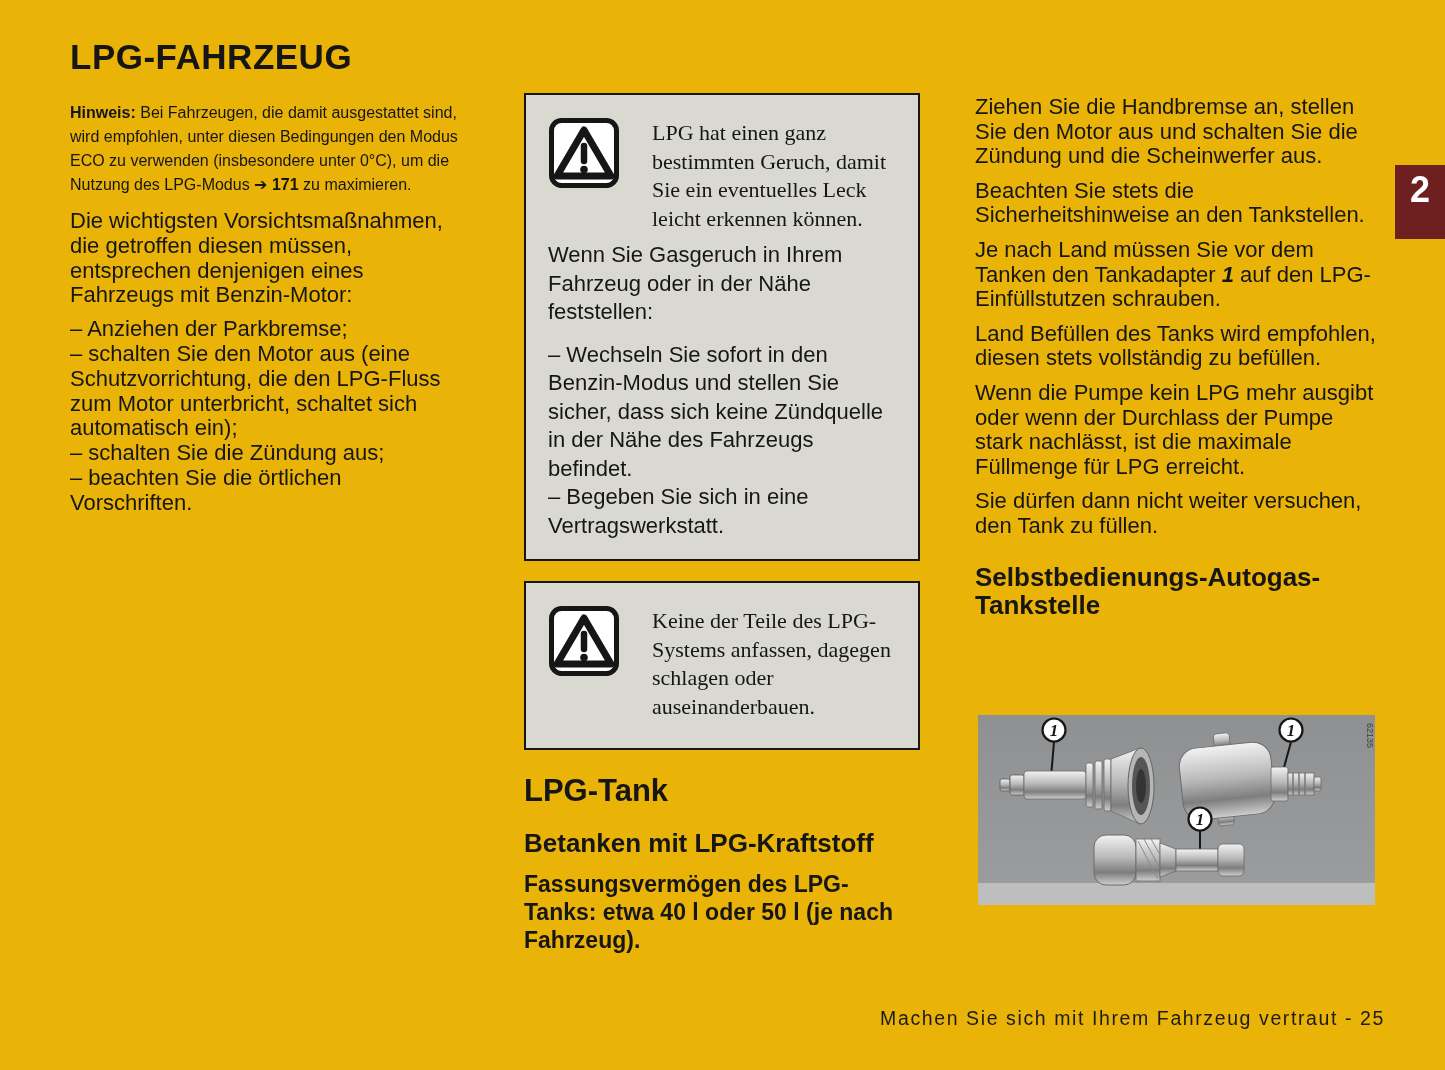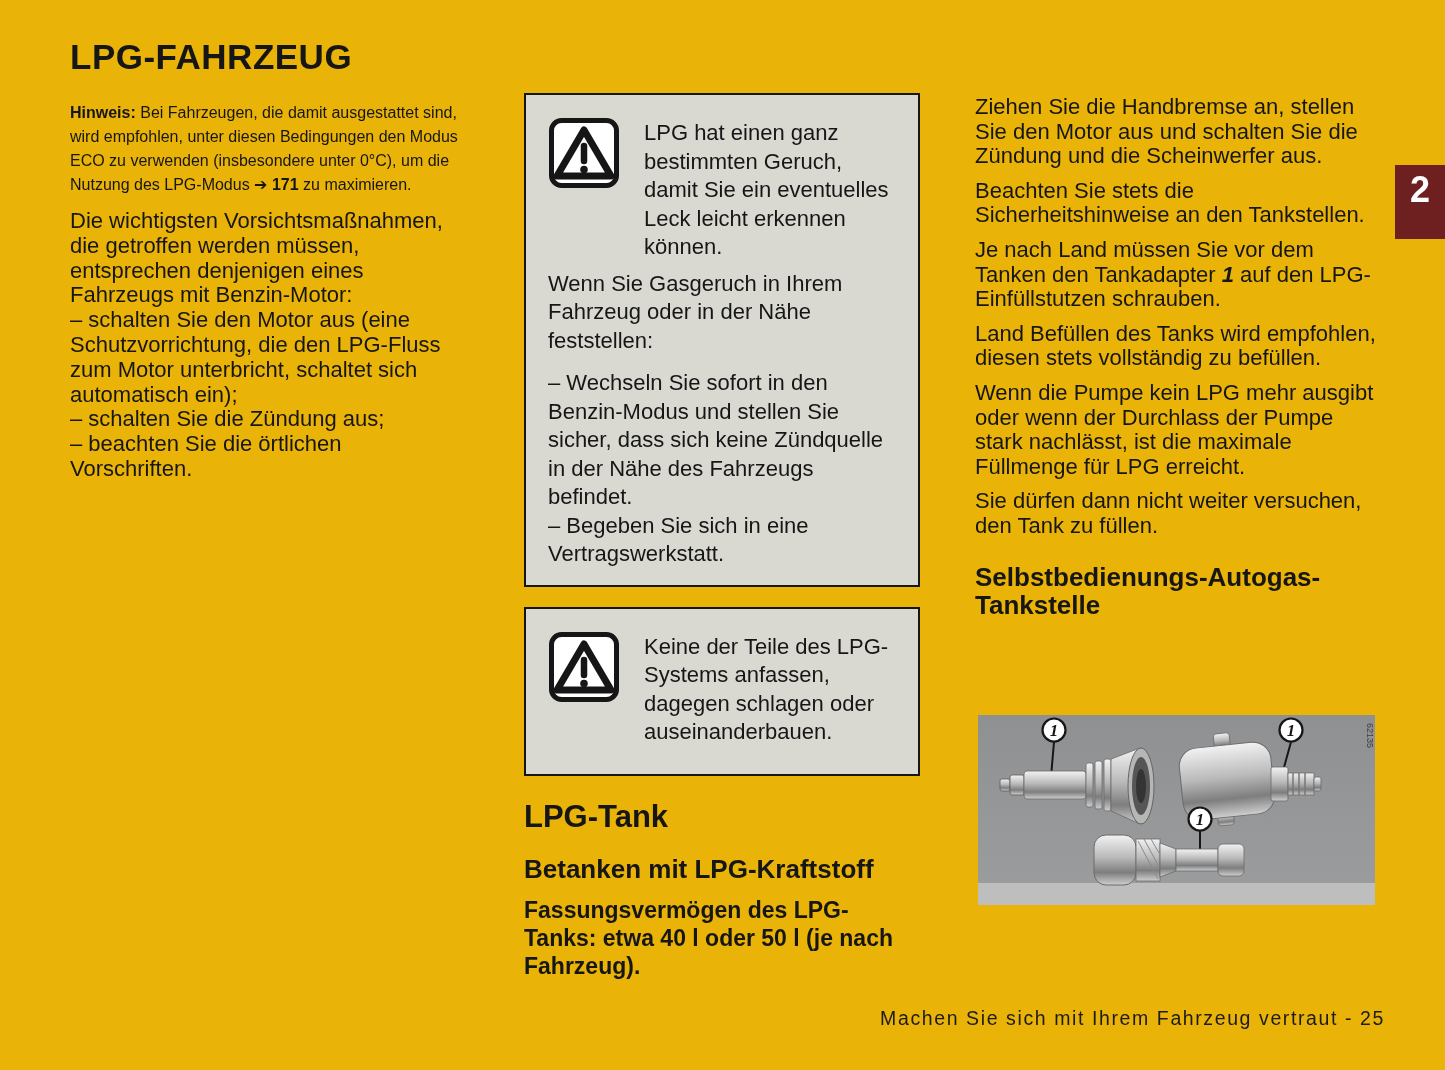--- a/index.html
+++ b/index.html
@@ -21,7 +21,7 @@
   .warnbox{box-sizing:border-box;border:2px solid #161616;background:#d9d9d2;
            padding:22px 22px 16px;min-height:468px;}
   .warnbox.small{min-height:169px;margin-top:20px;}
-  .warnhead{display:flex;gap:24px;align-items:flex-start;}
+  .warnhead{display:flex;gap:32px;align-items:flex-start;font-family:Liberation Serif, serif;}
   .warnicon{flex:0 0 72px;width:72px;height:72px;}
   .lead{margin:2px 0 0;font-size:22px;line-height:28.5px;}
   .wpara{margin:8px 0 0;font-size:22px;line-height:28.5px;}

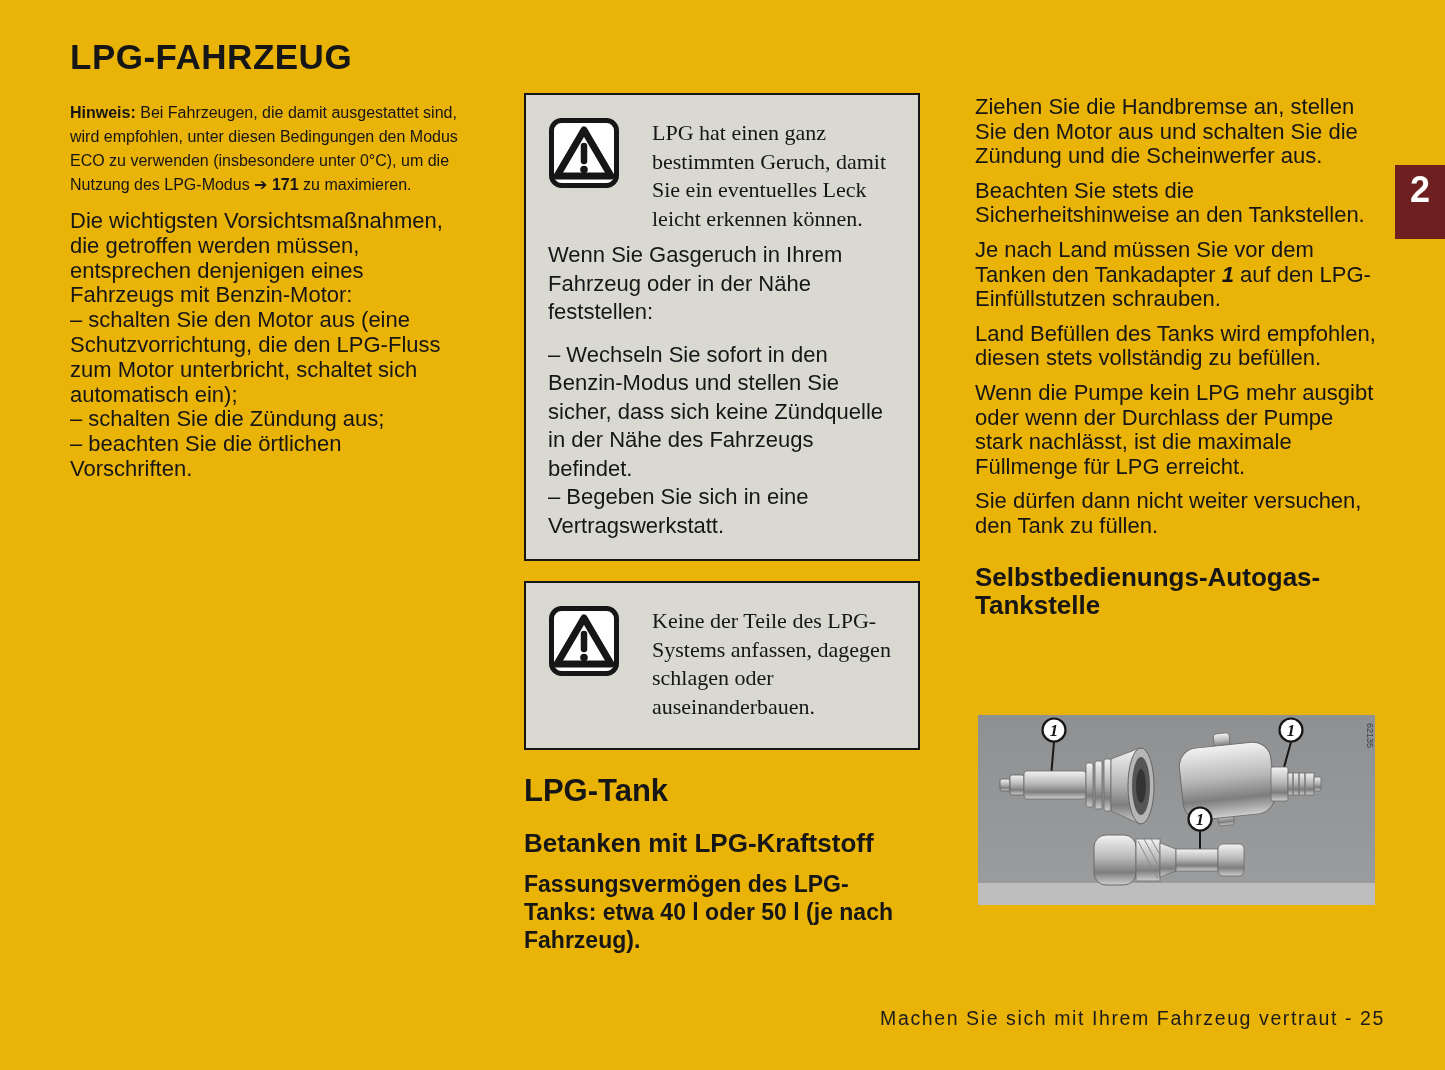--- a/index.html
+++ b/index.html
@@ -54,7 +54,7 @@
     <h1 class="title">LPG-FAHRZEUG</h1>
     <p class="note"><b class="inline">Hinweis:</b><span> Bei Fahrzeugen, die damit ausgestattet sind, wird empfohlen, unter diesen Bedingungen den Modus ECO zu verwenden (insbesondere unter 0°C), um die Nutzung des LPG-Modus </span><b class="inline">➔ 171</b><span> zu maximieren.</span></p>
 
-    <p class="body-p">Die wichtigsten Vorsichtsmaßnahmen, die getroffen werden müssen, entsprechen denjenigen eines Fahrzeugs mit Benzin-Motor:</p>
+    <p class="body-p">Die wichtigsten Vorsichtsmaßnahmen, die getroffen diesen müssen, entsprechen denjenigen eines Fahrzeugs mit Benzin-Motor:</p>
     <p class="ditem">–  schalten Sie den Motor aus (eine Schutzvorrichtung, die den LPG-Fluss zum Motor unterbricht, schaltet sich automatisch ein);</p>
     <p class="ditem">–  schalten Sie die Zündung aus;</p>
     <p class="ditem">–  beachten Sie die örtlichen Vorschriften.</p>

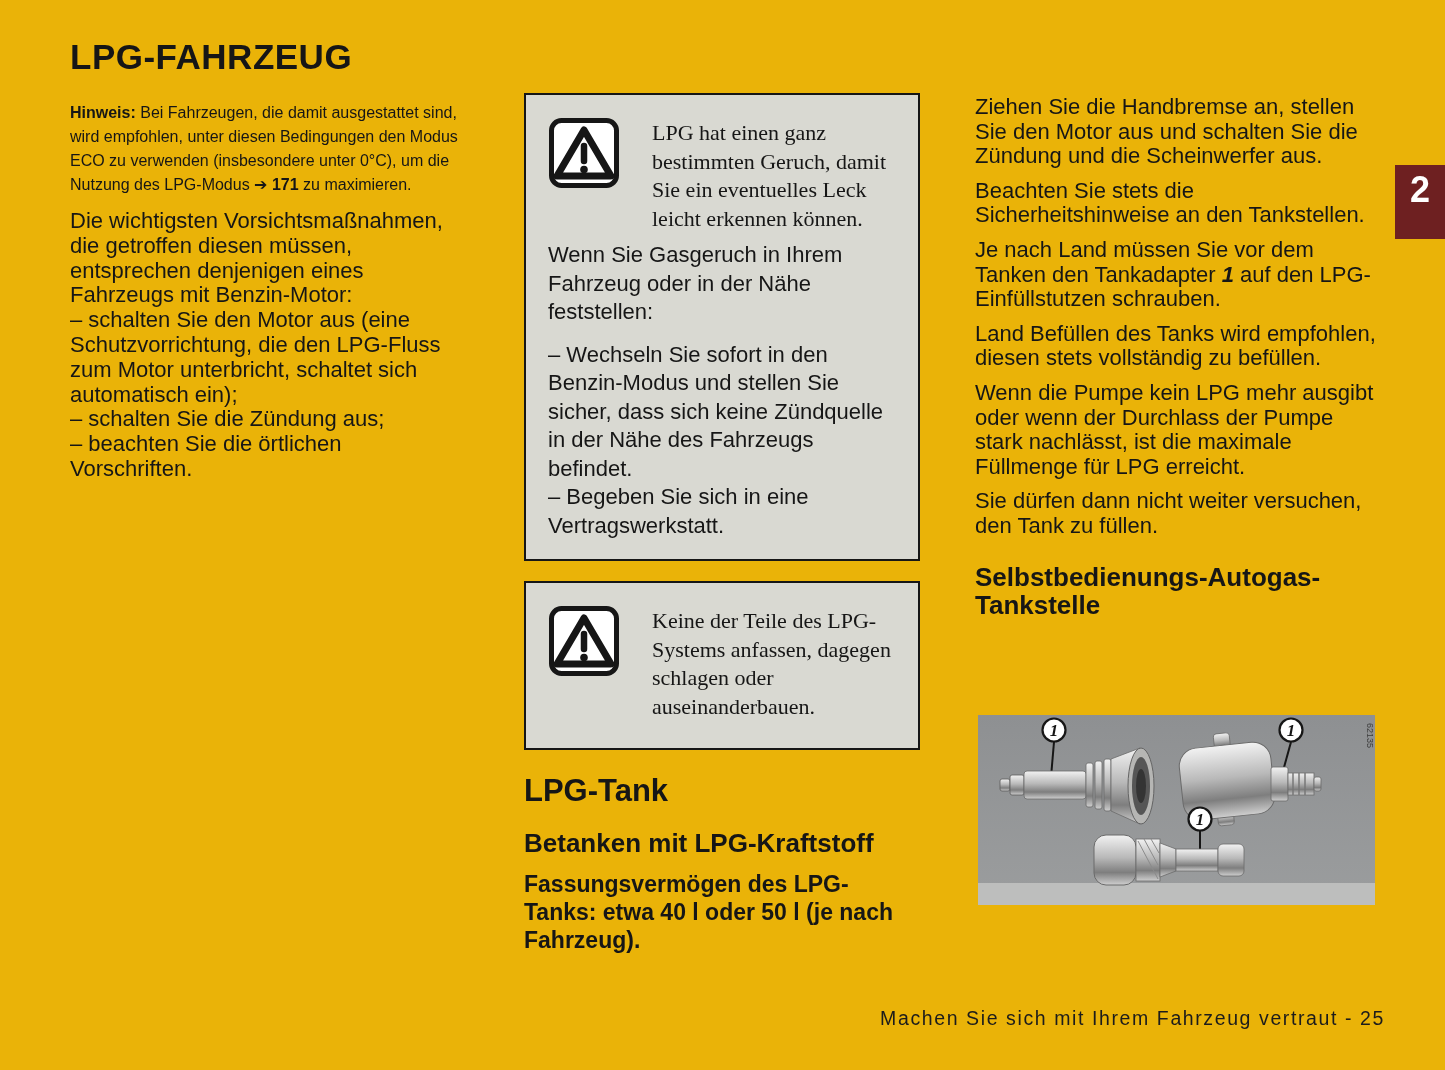--- a/index.html
+++ b/index.html
@@ -55,6 +55,7 @@
     <p class="note"><b class="inline">Hinweis:</b><span> Bei Fahrzeugen, die damit ausgestattet sind, wird empfohlen, unter diesen Bedingungen den Modus ECO zu verwenden (insbesondere unter 0°C), um die Nutzung des LPG-Modus </span><b class="inline">➔ 171</b><span> zu maximieren.</span></p>
 
     <p class="body-p">Die wichtigsten Vorsichtsmaßnahmen, die getroffen diesen müssen, entsprechen denjenigen eines Fahrzeugs mit Benzin-Motor:</p>
+    <p class="ditem first">–  Anziehen der Parkbremse;</p>
     <p class="ditem">–  schalten Sie den Motor aus (eine Schutzvorrichtung, die den LPG-Fluss zum Motor unterbricht, schaltet sich automatisch ein);</p>
     <p class="ditem">–  schalten Sie die Zündung aus;</p>
     <p class="ditem">–  beachten Sie die örtlichen Vorschriften.</p>

